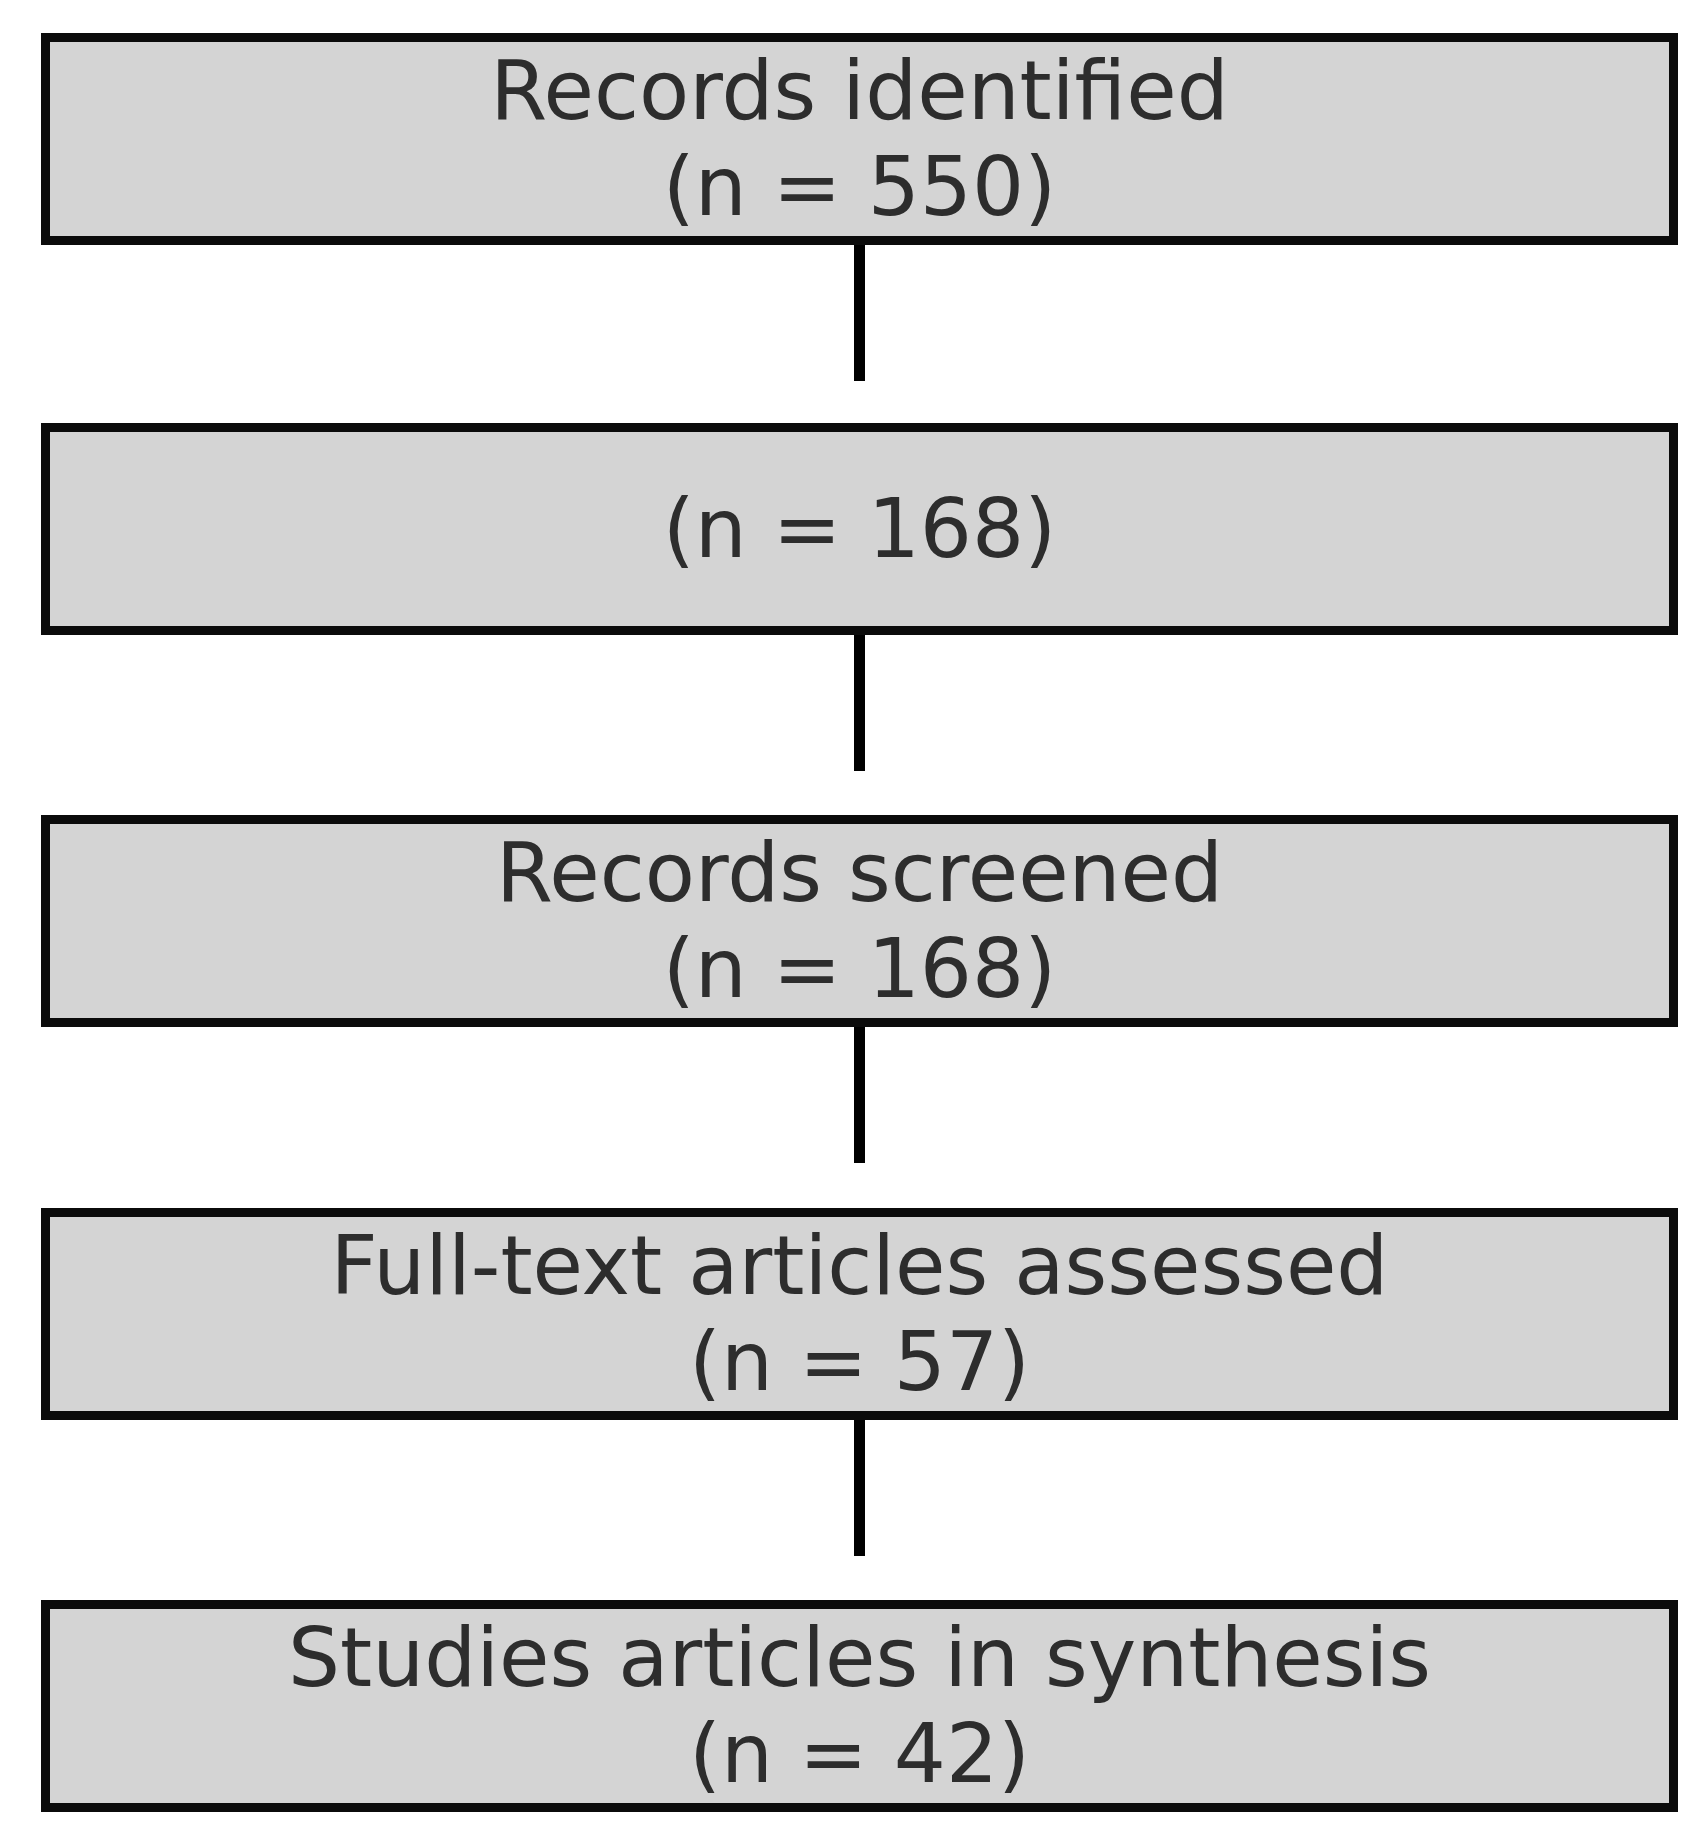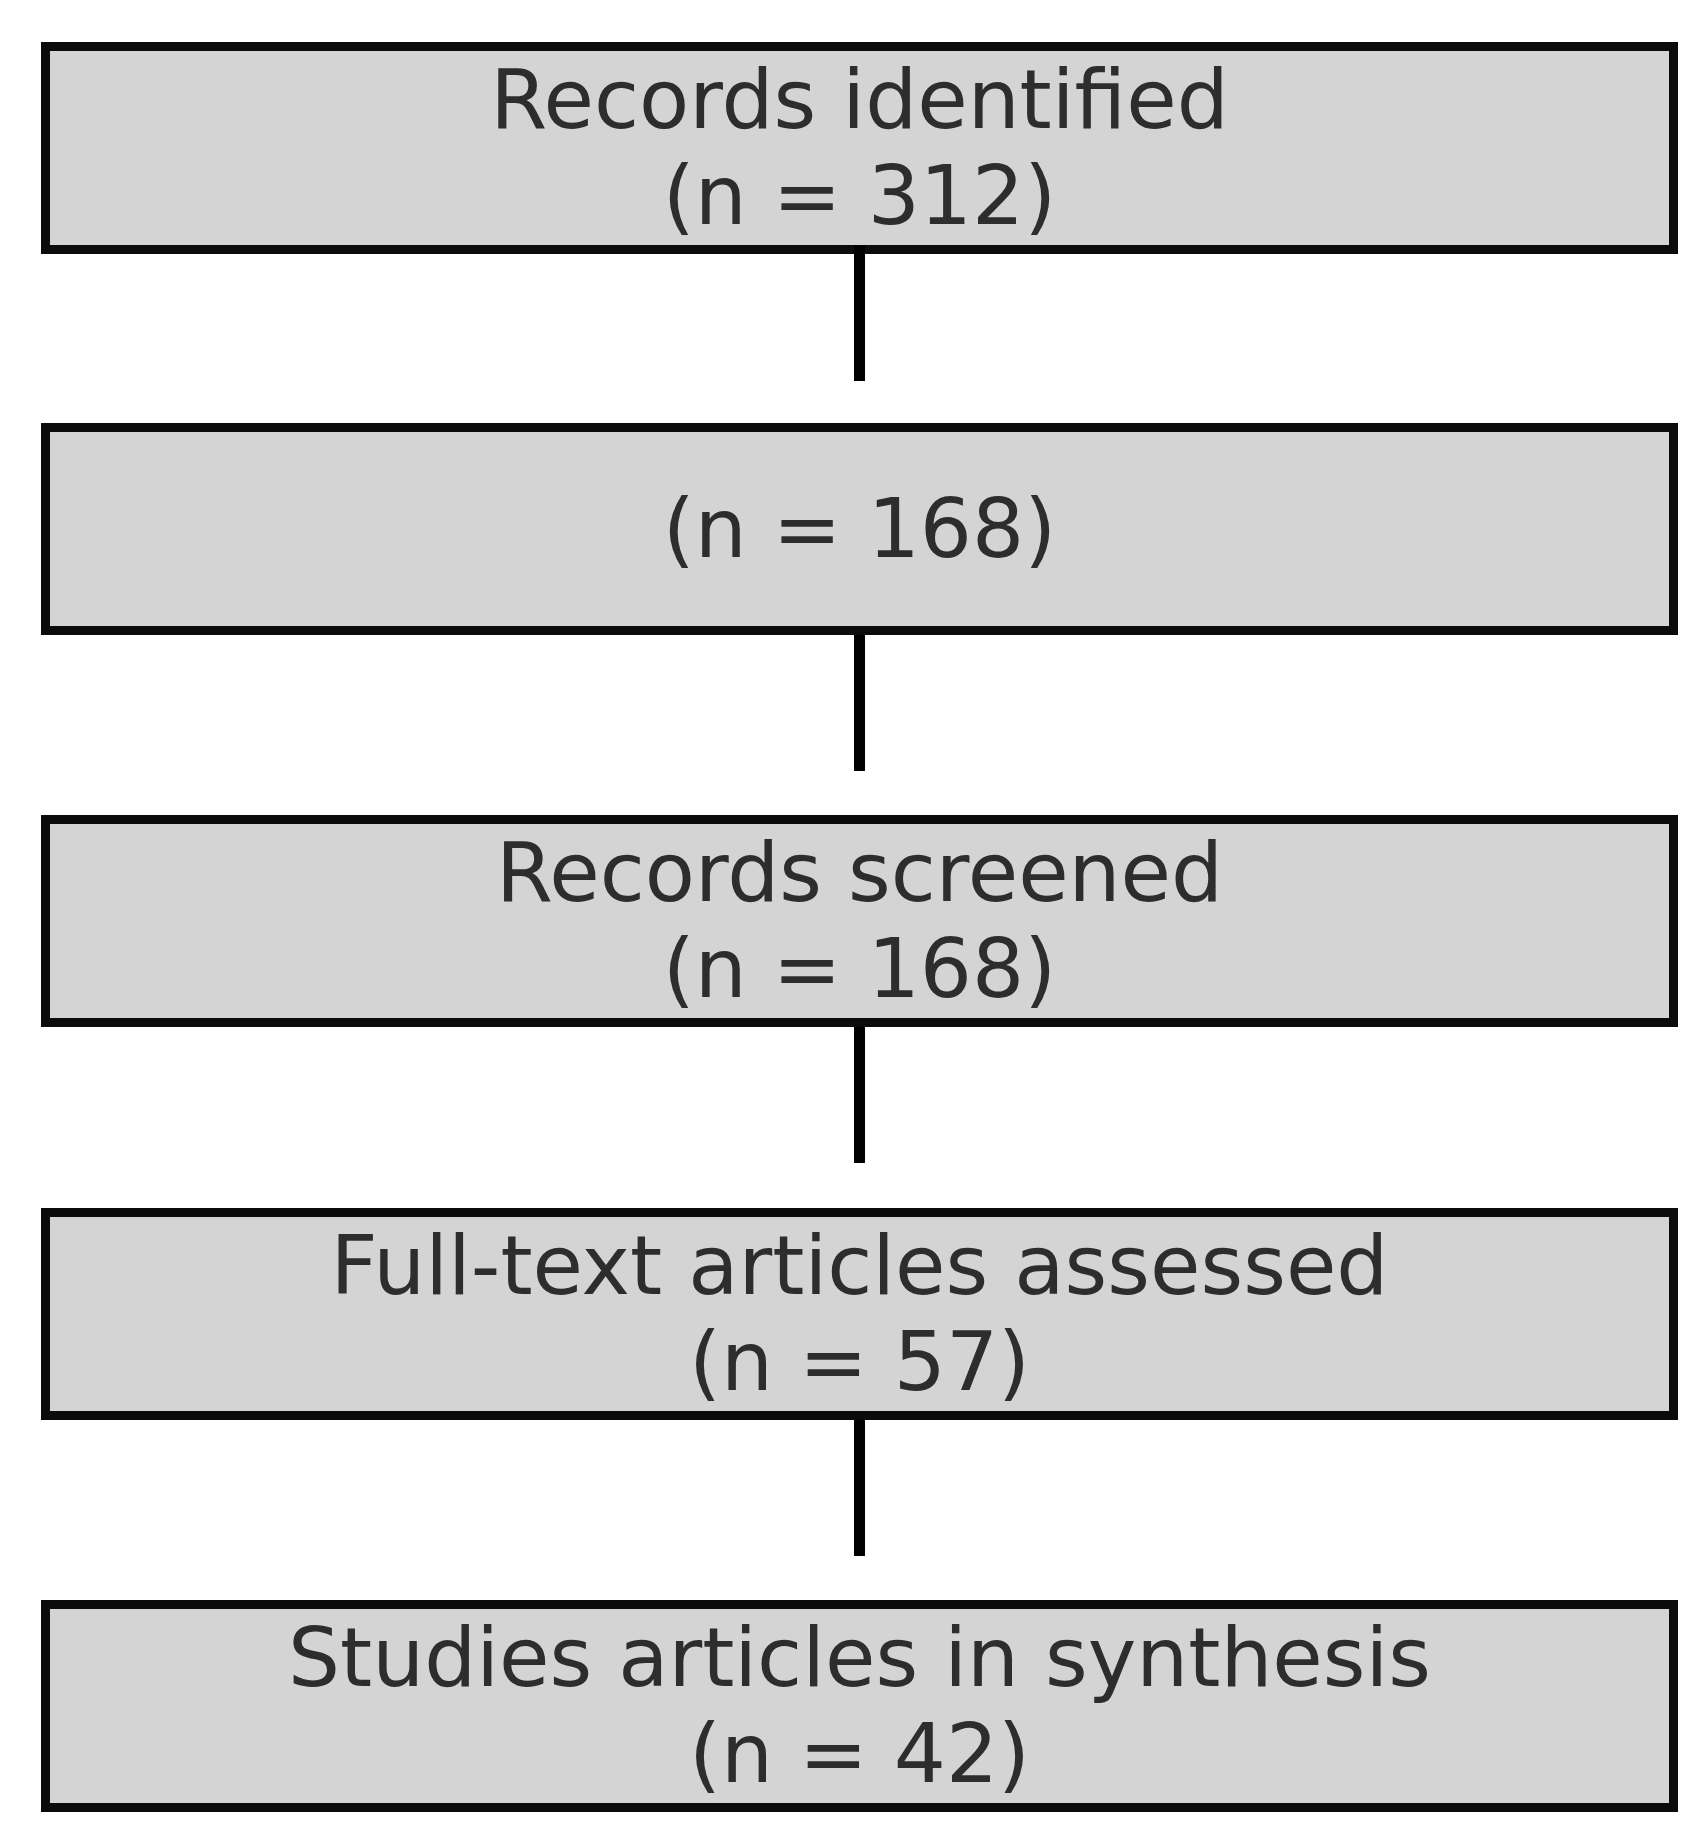--- a/index.html
+++ b/index.html
@@ -43,7 +43,7 @@
     height: 136px;
     background: var(--connector, #000000);
   }
-  .b1 { top: 42px; }
+  .b1 { top: 33px; }
   .b2 { top: 423px; }
   .b3 { top: 815px; }
   .b4 { top: 1208px; }

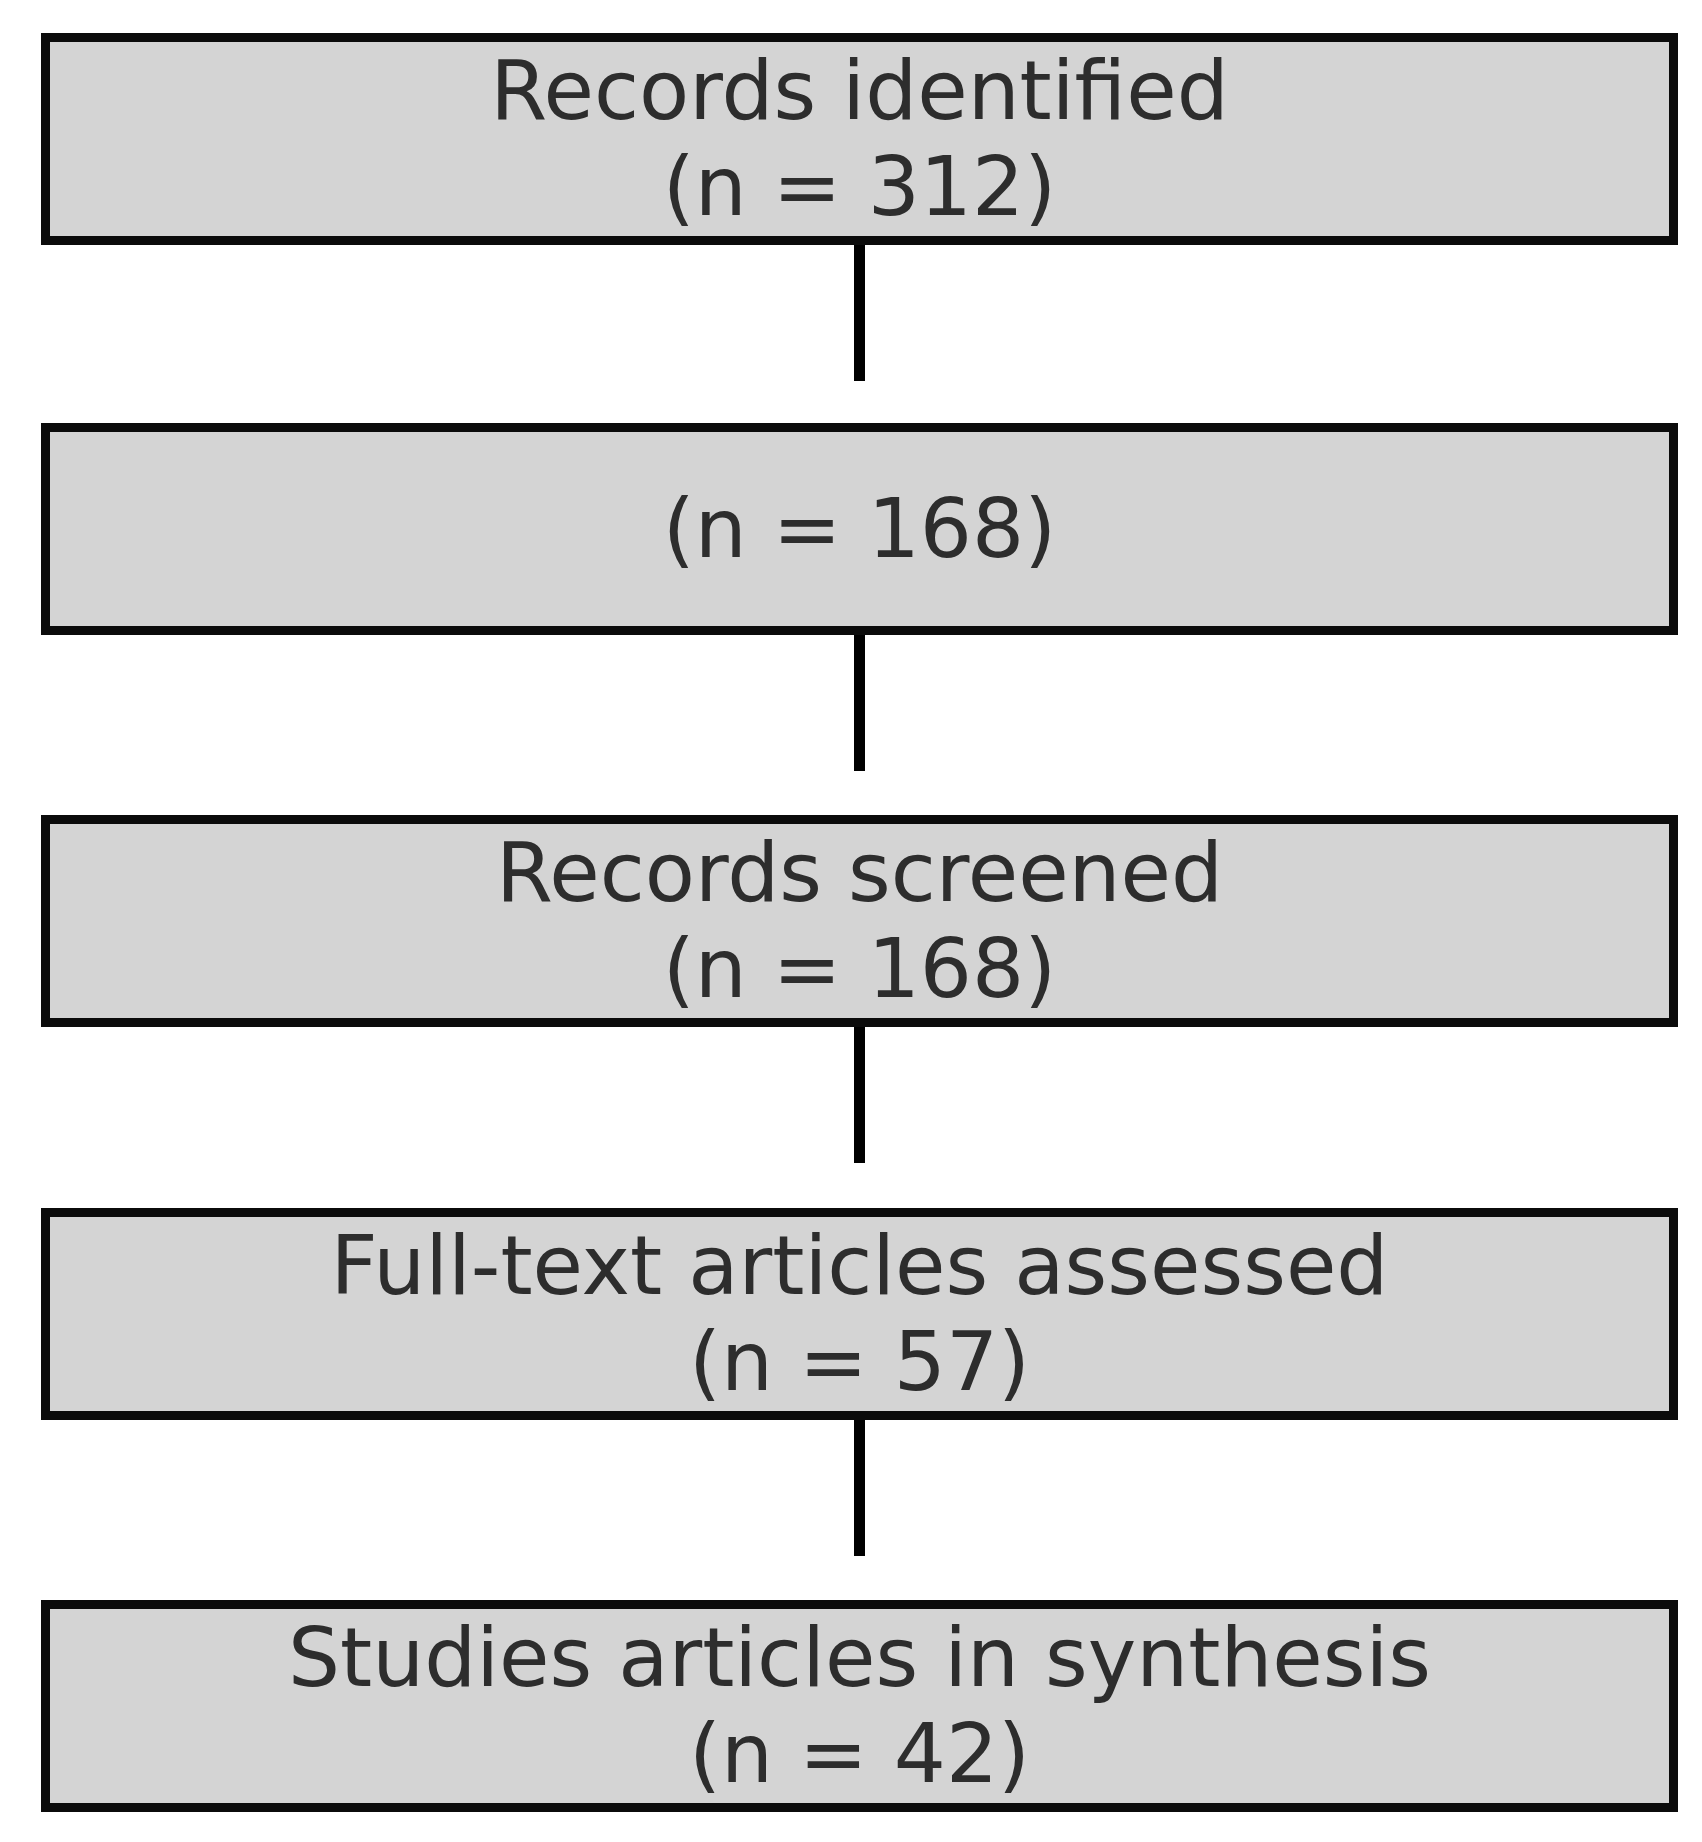--- a/index.html
+++ b/index.html
@@ -60,7 +60,7 @@
 
   <div class="flow-box b1">
     <div>Records identified</div>
-    <div>(n = 312)</div>
+    <div>(n = 550)</div>
   </div>
 
   <div class="connector c1"></div>

